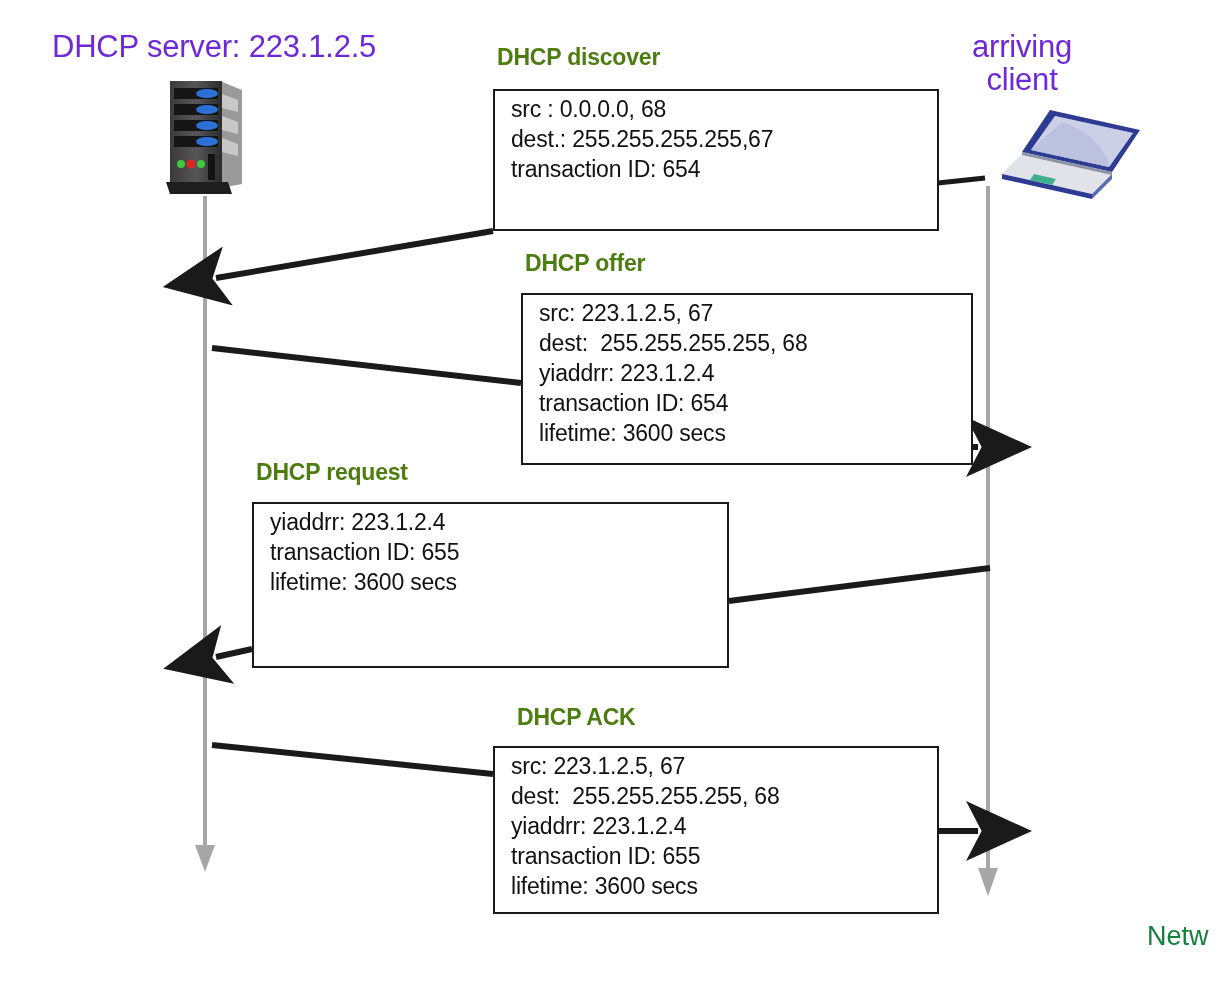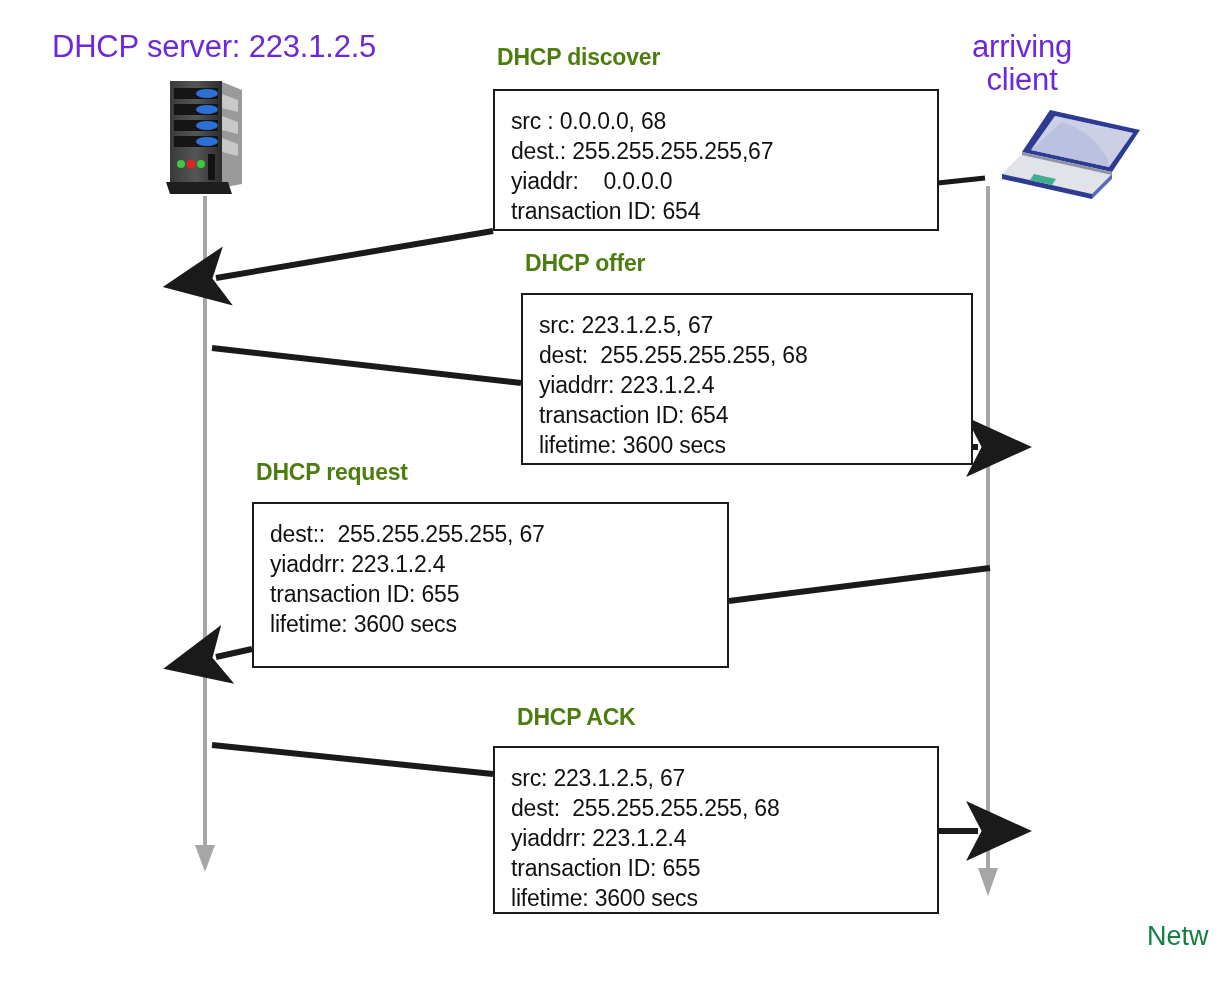--- a/index.html
+++ b/index.html
@@ -52,7 +52,7 @@
     border: 2.5px solid #1a1a1a;
     background: #ffffff;
     box-sizing: border-box;
-    padding: 15px 0 8px 16px;
+    padding: 3px 0 8px 16px;
   }
   .msg-box .line {
     color: #111111;

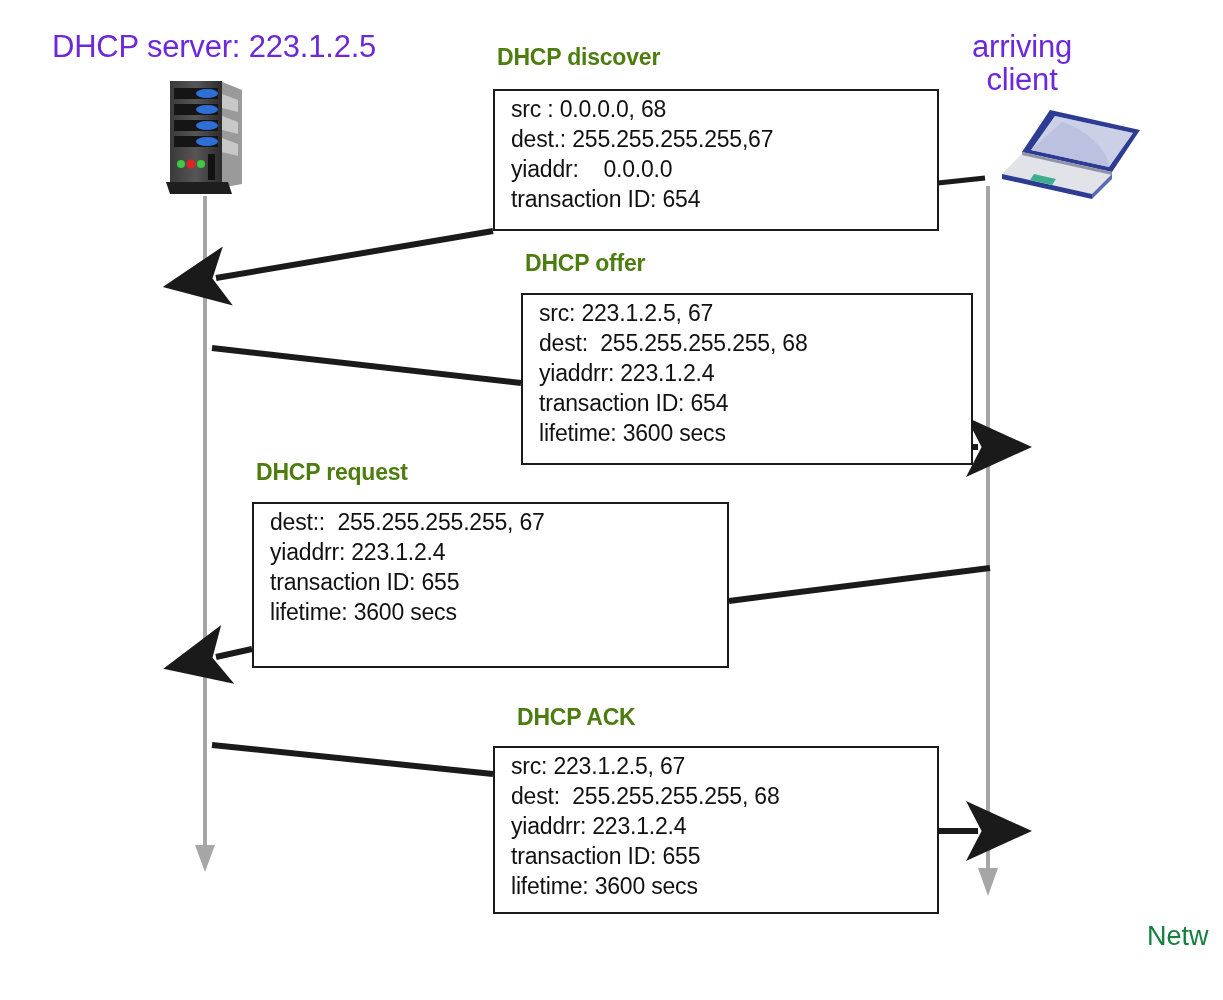--- a/index.html
+++ b/index.html
@@ -185,7 +185,6 @@
   <div class="msg-box" style="left:493px; top:89px; width:446px; height:142px;">
     <div class="line">src : 0.0.0.0, 68</div>
     <div class="line">dest.: 255.255.255.255,67</div>
-    <div class="line">yiaddr:    0.0.0.0</div>
     <div class="line">transaction ID: 654</div>
   </div>
 

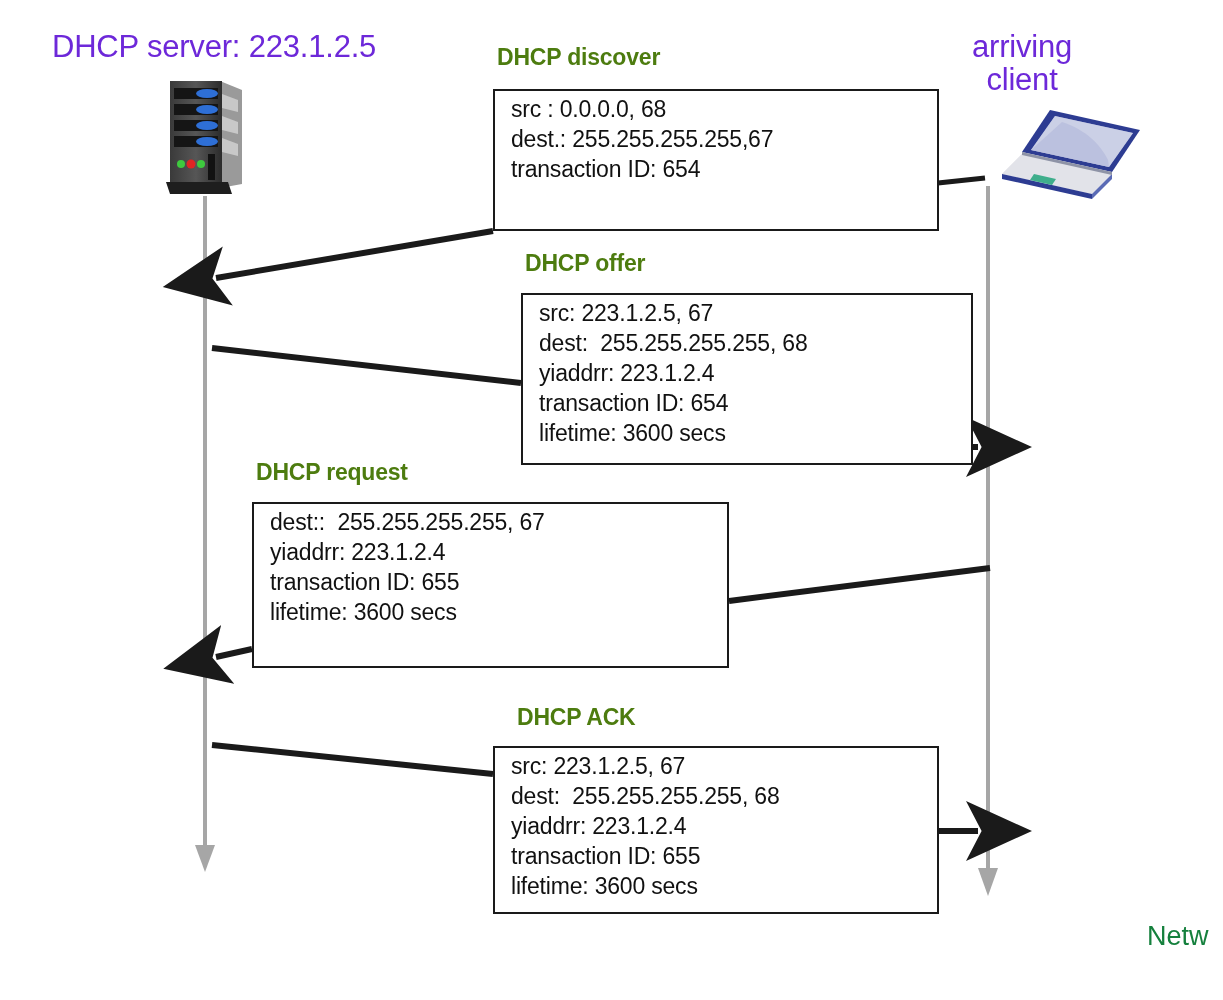--- a/index.html
+++ b/index.html
@@ -199,7 +199,6 @@
 
   <div class="msg-title" style="left:256px; top:459px;">DHCP request</div>
   <div class="msg-box" style="left:252px; top:502px; width:477px; height:166px;">
-    <div class="line">dest::  255.255.255.255, 67</div>
     <div class="line">yiaddrr: 223.1.2.4</div>
     <div class="line">transaction ID: 655</div>
     <div class="line">lifetime: 3600 secs</div>

